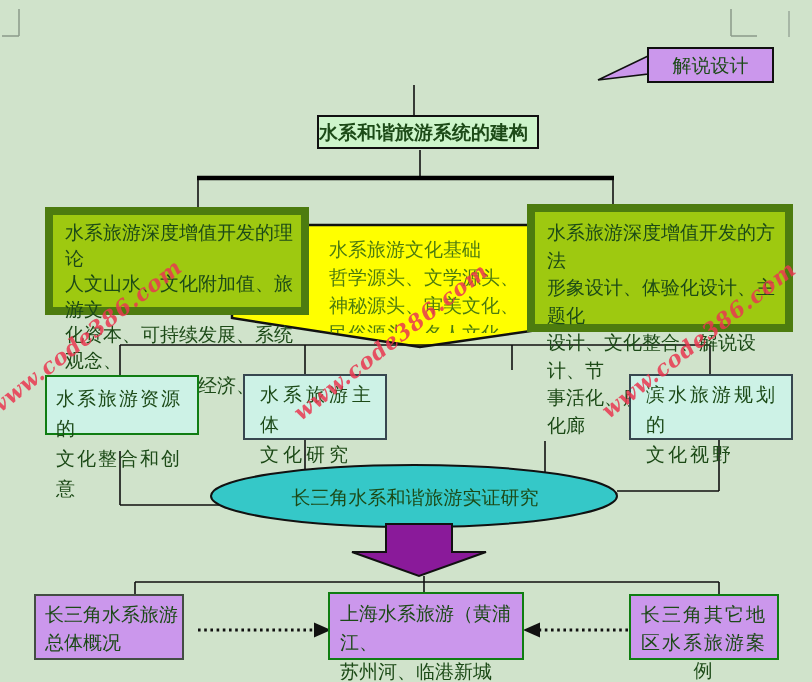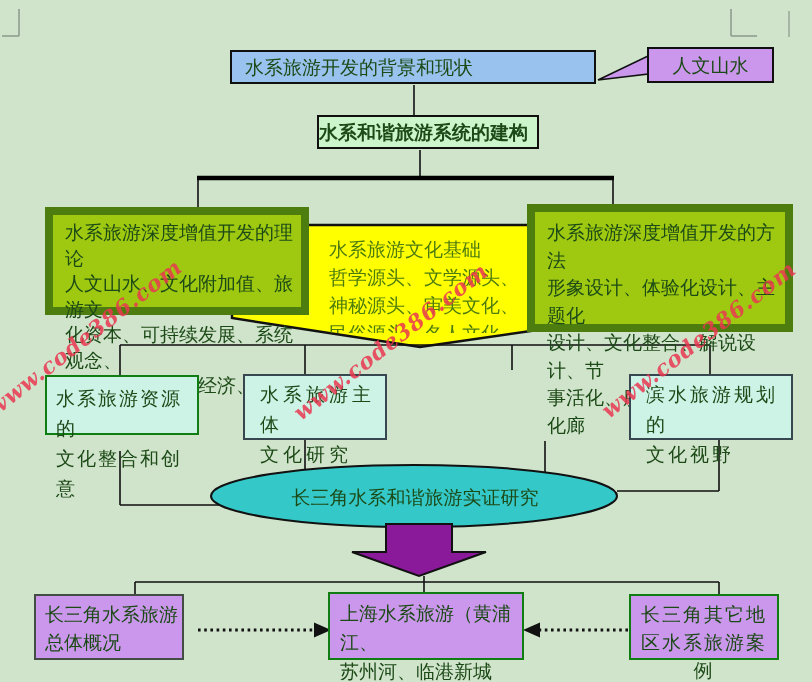--- a/index.html
+++ b/index.html
@@ -75,7 +75,6 @@
     <polygon points="598,80 648,56 648,74" fill="#cb97ec" stroke="#111" stroke-width="1.6"></polygon>
   </svg>
 
-  <div class="node blue" style="left:230px;top:50px;width:366px;height:34px;line-height:31px;padding-left:13px;">水系旅游开发的背景和现状</div>
 
   <div class="node violet" style="left:647px;top:47px;width:127px;height:36px;line-height:33px;text-align:center;border:2px solid #101010;">人文山水</div>
 

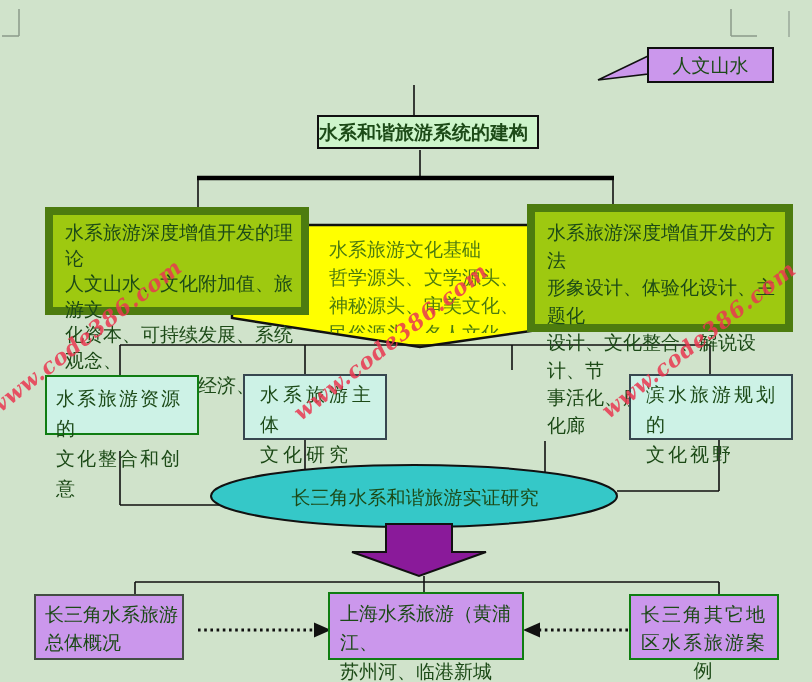--- a/index.html
+++ b/index.html
@@ -76,7 +76,7 @@
   </svg>
 
 
-  <div class="node violet" style="left:647px;top:47px;width:127px;height:36px;line-height:33px;text-align:center;border:2px solid #101010;">人文山水</div>
+  <div class="node violet" style="left:647px;top:47px;width:127px;height:36px;line-height:33px;text-align:center;border:2px solid #101010;">解说设计</div>
 
   <div class="node palegreen" style="left:317px;top:115px;width:222px;height:34px;line-height:31px;text-align:left;font-weight:bold;">水系和谐旅游系统的建构</div>
 

